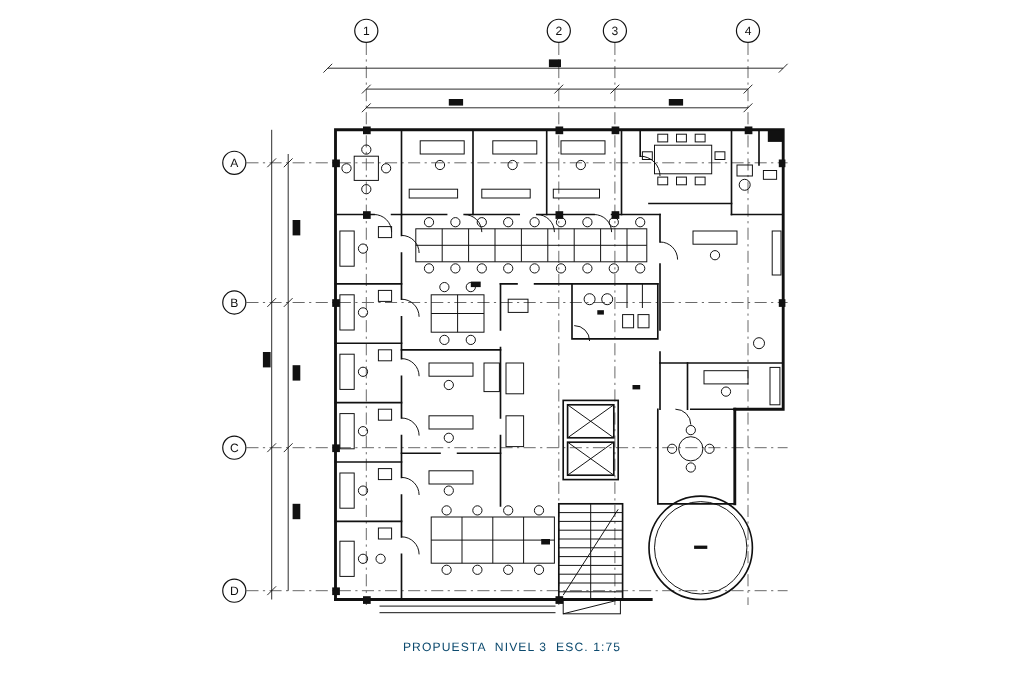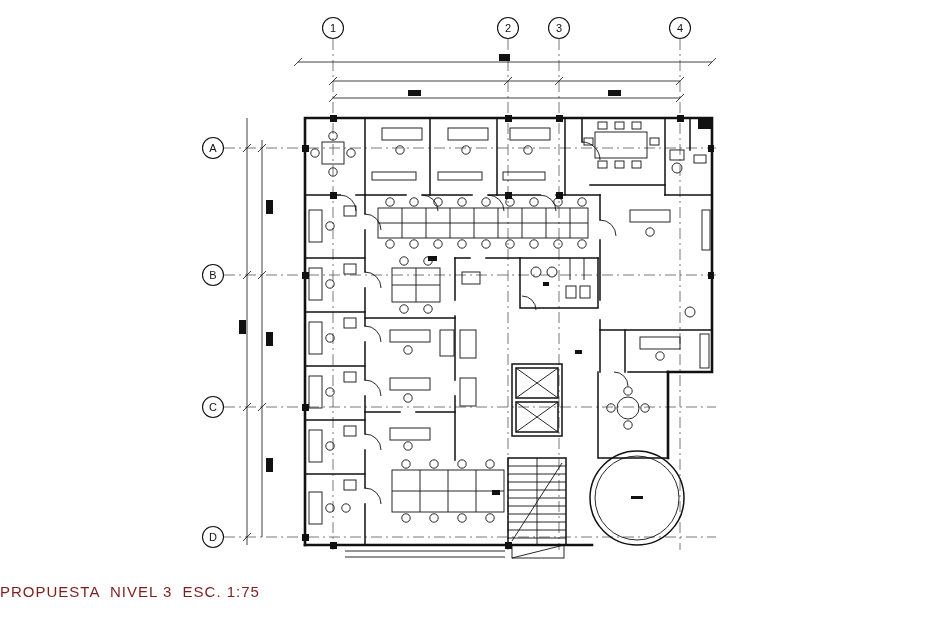--- a/index.html
+++ b/index.html
@@ -17,8 +17,8 @@
   .bubble{stroke:#111;stroke-width:1.1;fill:#ffffff;}
   text.bub{font:11px "Liberation Sans",sans-serif;fill:#111;text-anchor:middle;}
   .caption{
-    position:absolute;left:0;right:0;top:583px;text-align:left;
-    font-size:15px;letter-spacing:1px;white-space:pre;color:#7f1d1d;
+    position:absolute;left:0;right:0;top:583px;text-align:center;
+    font-size:11px;letter-spacing:1px;white-space:pre;color:#0c4a6e;
     font-family:"Liberation Sans",sans-serif;
   }
 </style>

